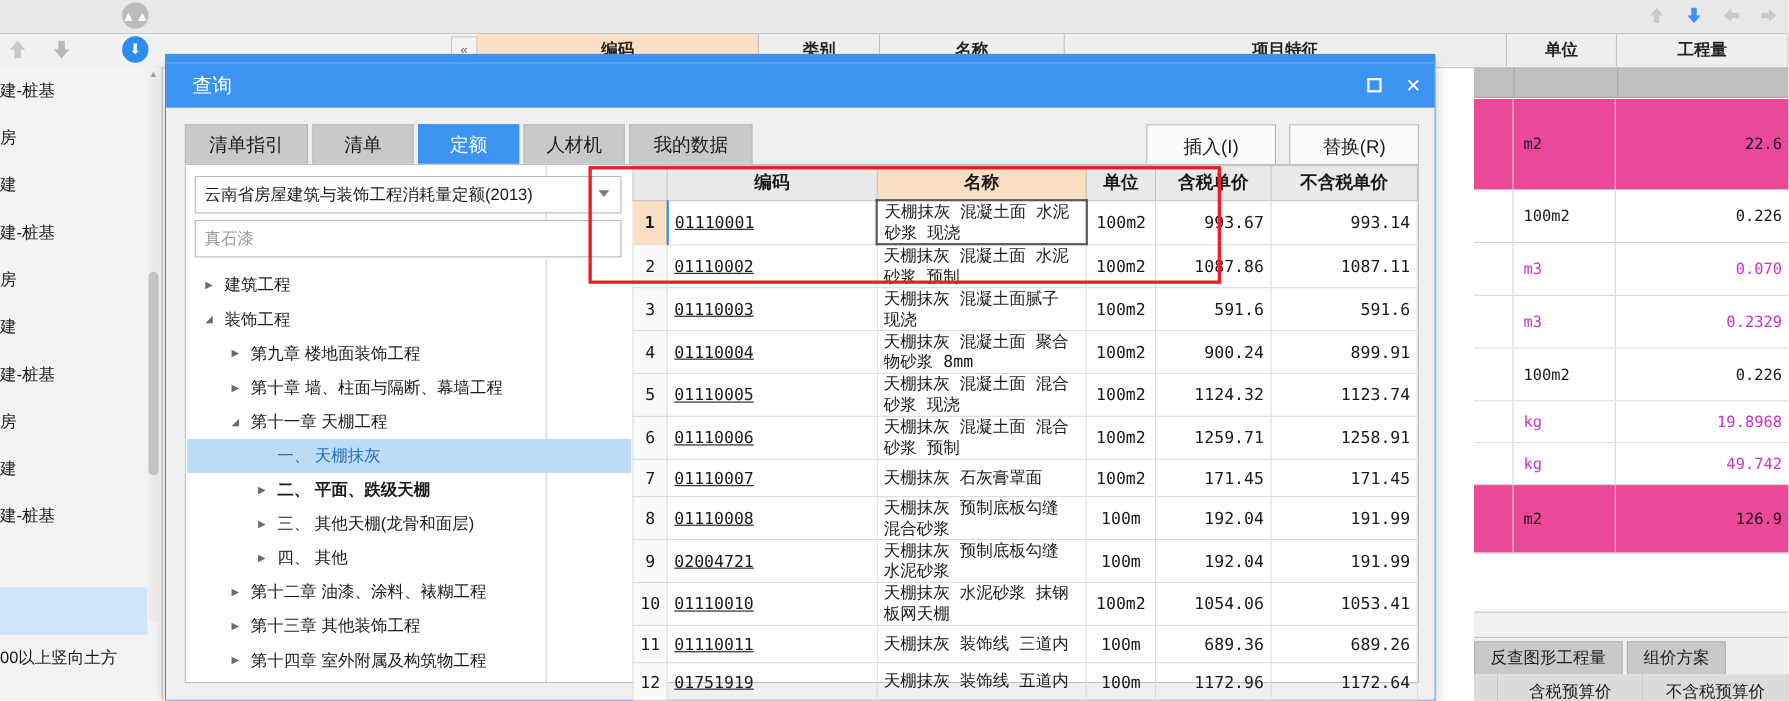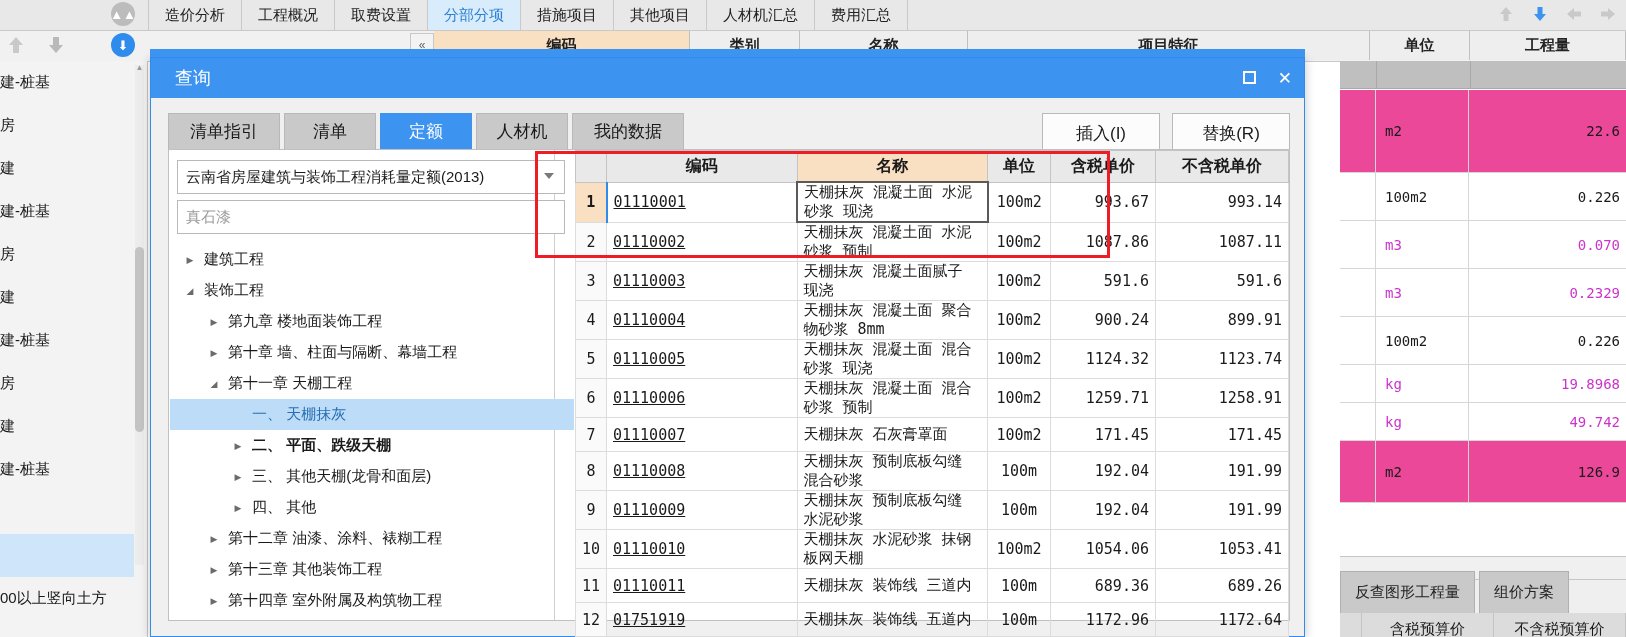--- a/index.html
+++ b/index.html
@@ -129,16 +129,6 @@
   <div class="bg-topbar"></div>
   <div class="collapse-chip">▲▲</div>
 
-  <div class="tabstrip" id="app-tabs">
-      <div class="tab">造价分析</div>
-      <div class="tab">工程概况</div>
-      <div class="tab">取费设置</div>
-      <div class="tab active">分部分项</div>
-      <div class="tab">措施项目</div>
-      <div class="tab">其他项目</div>
-      <div class="tab">人材机汇总</div>
-      <div class="tab">费用汇总</div>
-    </div>
 
   <div class="topbar-right">
     <svg class="arrow-ico" viewBox="0 0 20 20">

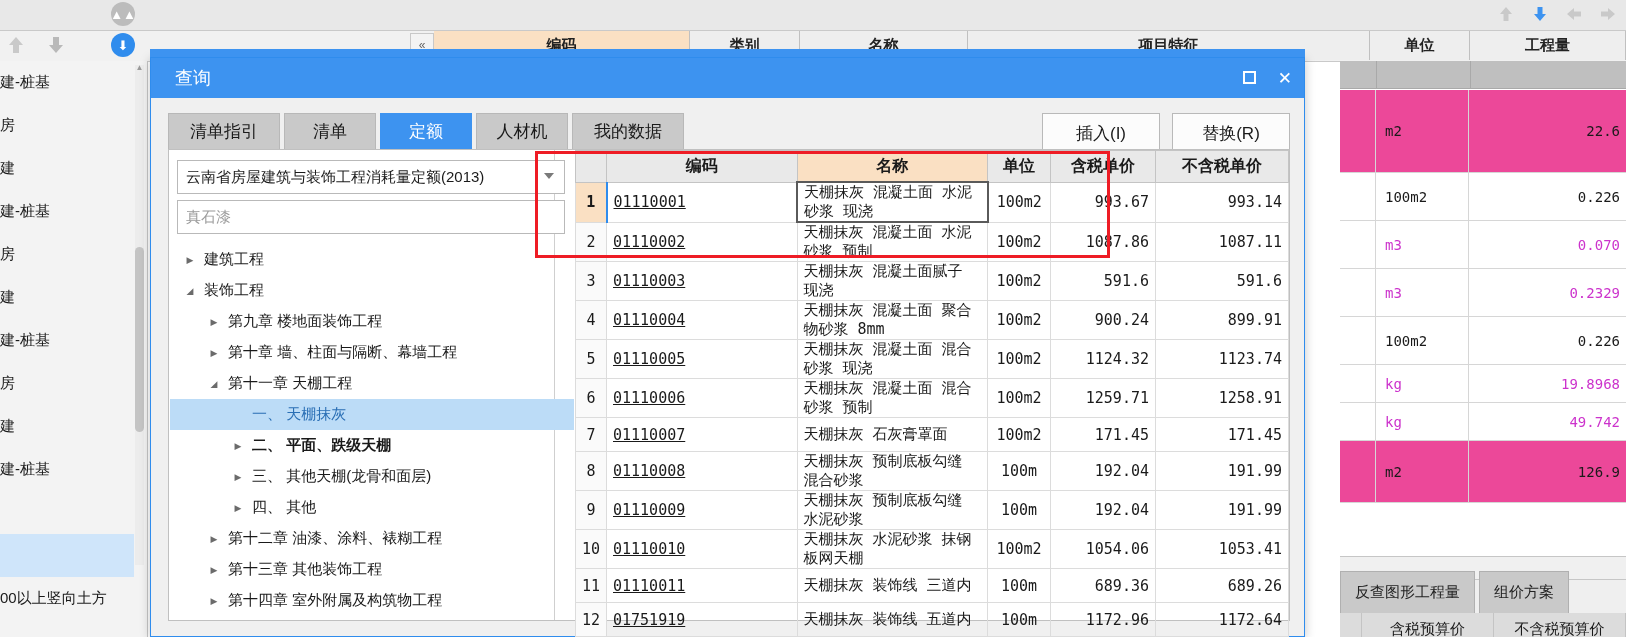--- a/index.html
+++ b/index.html
@@ -87,7 +87,7 @@
 
   .panel{position:absolute;left:17px;top:51px;width:1122px;height:472px;background:#fff;border:1px solid #c0c0c0;box-sizing:border-box;}
 
-  .leftpane{position:absolute;left:0;top:0;width:386px;height:470px;background:#fff;border-right:1px solid #cfcfcf;box-sizing:border-box;}
+  .leftpane{position:absolute;left:0;top:0;width:328px;height:470px;background:#fff;border-right:1px solid #cfcfcf;box-sizing:border-box;}
   .combo{position:absolute;left:8px;top:10px;width:388px;height:34px;border:1px solid #b9b9b9;background:#fff;box-sizing:border-box;
      display:flex;align-items:center;padding-left:8px;font-size:15px;color:#1a1a1a;}
   .combo .caret{position:absolute;right:10px;top:12px;width:0;height:0;border-left:5px solid transparent;border-right:5px solid transparent;border-top:6px solid #7a7a7a;}

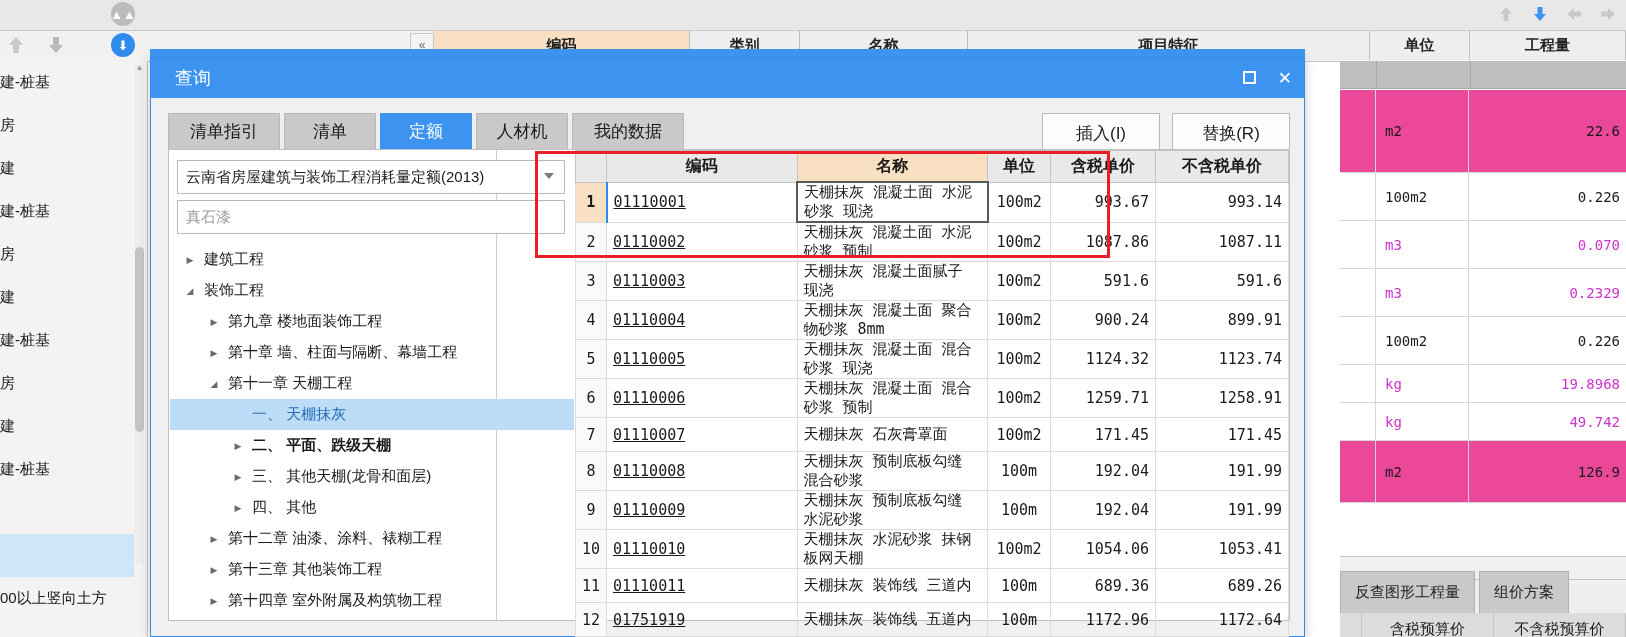--- a/index.html
+++ b/index.html
@@ -416,7 +416,7 @@
               </tr>
               <tr class="">
                 <td class="idx">9</td>
-                <td class="code">01110009</td>
+                <td class="code">02004721</td>
                 <td class="name">天棚抹灰 预制底板勾缝 水泥砂浆</td>
                 <td class="unit">100m</td>
                 <td class="p1">192.04</td>

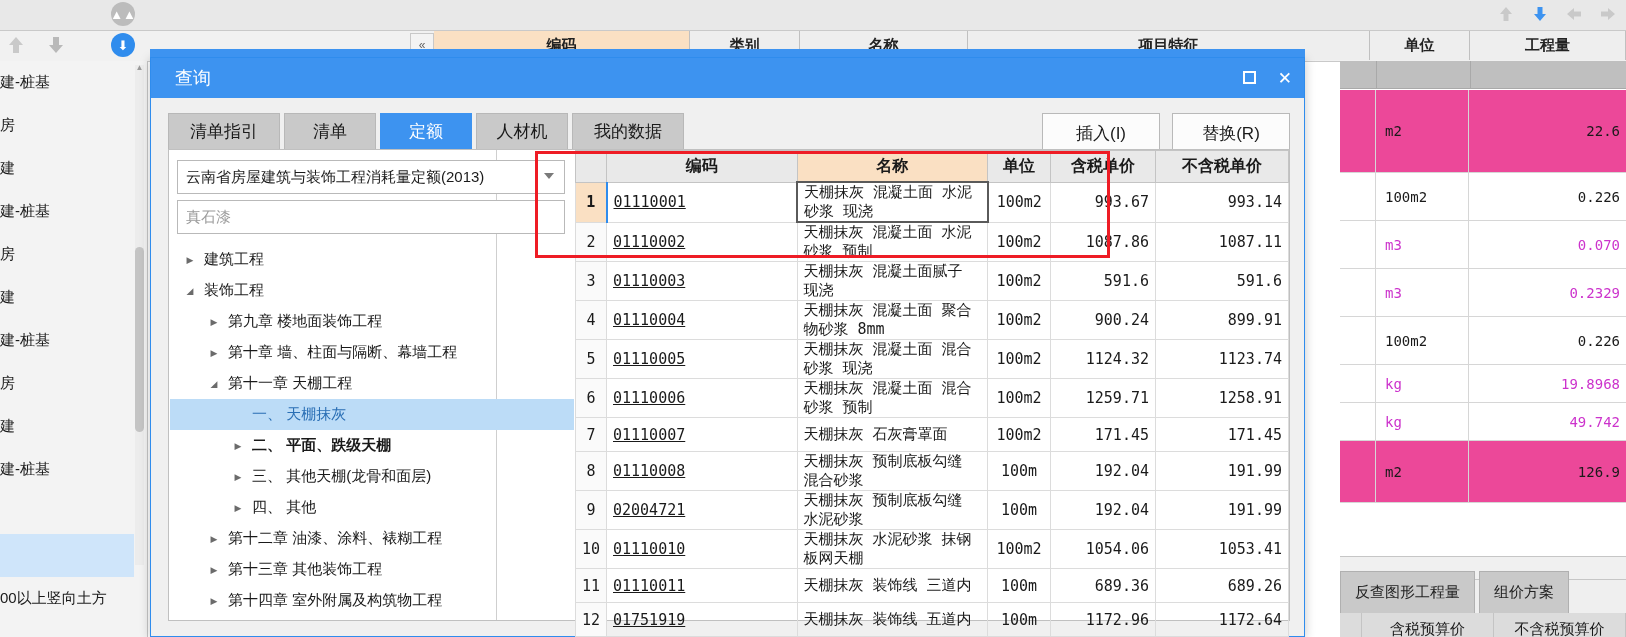--- a/index.html
+++ b/index.html
@@ -57,7 +57,7 @@
   .magenta{color:#cc33cc;}
   .rr-gap{position:absolute;left:0;top:495px;width:286px;height:22px;background:#f0f0f0;border-top:1px solid #c6c6c6;border-bottom:1px solid #c6c6c6;}
   .rr-tabs{position:absolute;left:0;top:519px;width:286px;height:33px;background:#efefef;display:flex;align-items:flex-end;}
-  .rr-tab{height:42px;padding:0 14px;display:flex;align-items:center;justify-content:center;background:#c9c9c9;border:1px solid #b0b0b0;
+  .rr-tab{height:30px;padding:0 14px;display:flex;align-items:center;justify-content:center;background:#c9c9c9;border:1px solid #b0b0b0;
       border-bottom:none;font-size:15px;color:#222;box-sizing:border-box;margin-right:4px;white-space:nowrap;}
   .rr-tab.active{background:#c9c9c9;}
   .rr-sub{position:absolute;left:0;top:552px;width:286px;height:34px;display:flex;}

